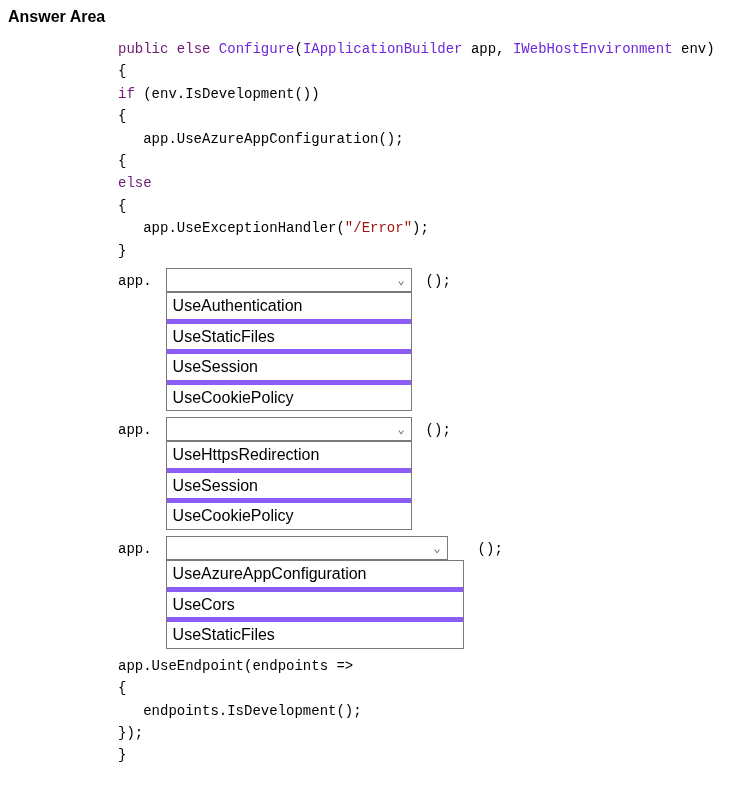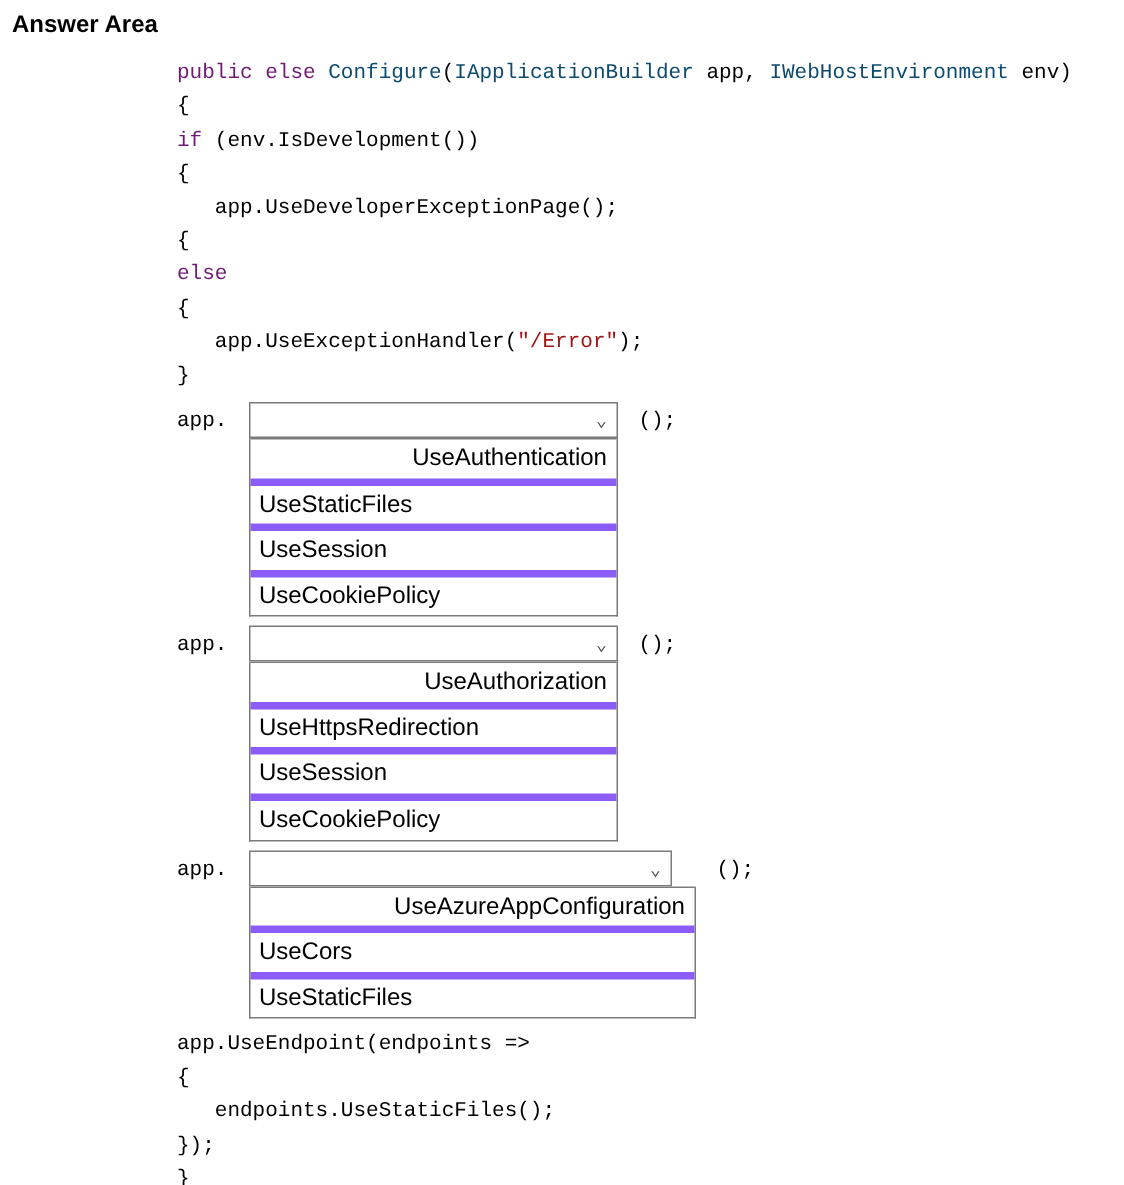--- a/index.html
+++ b/index.html
@@ -24,7 +24,7 @@
     margin-left: 110px;
   }
   .kw-blue { color: #701a75; }
-  .kw-type { color: #0c4a6e; }
+  .kw-type { color: #6d28d9; }
   .kw-string { color: #a31515; }
   .drop-row {
     display: flex;

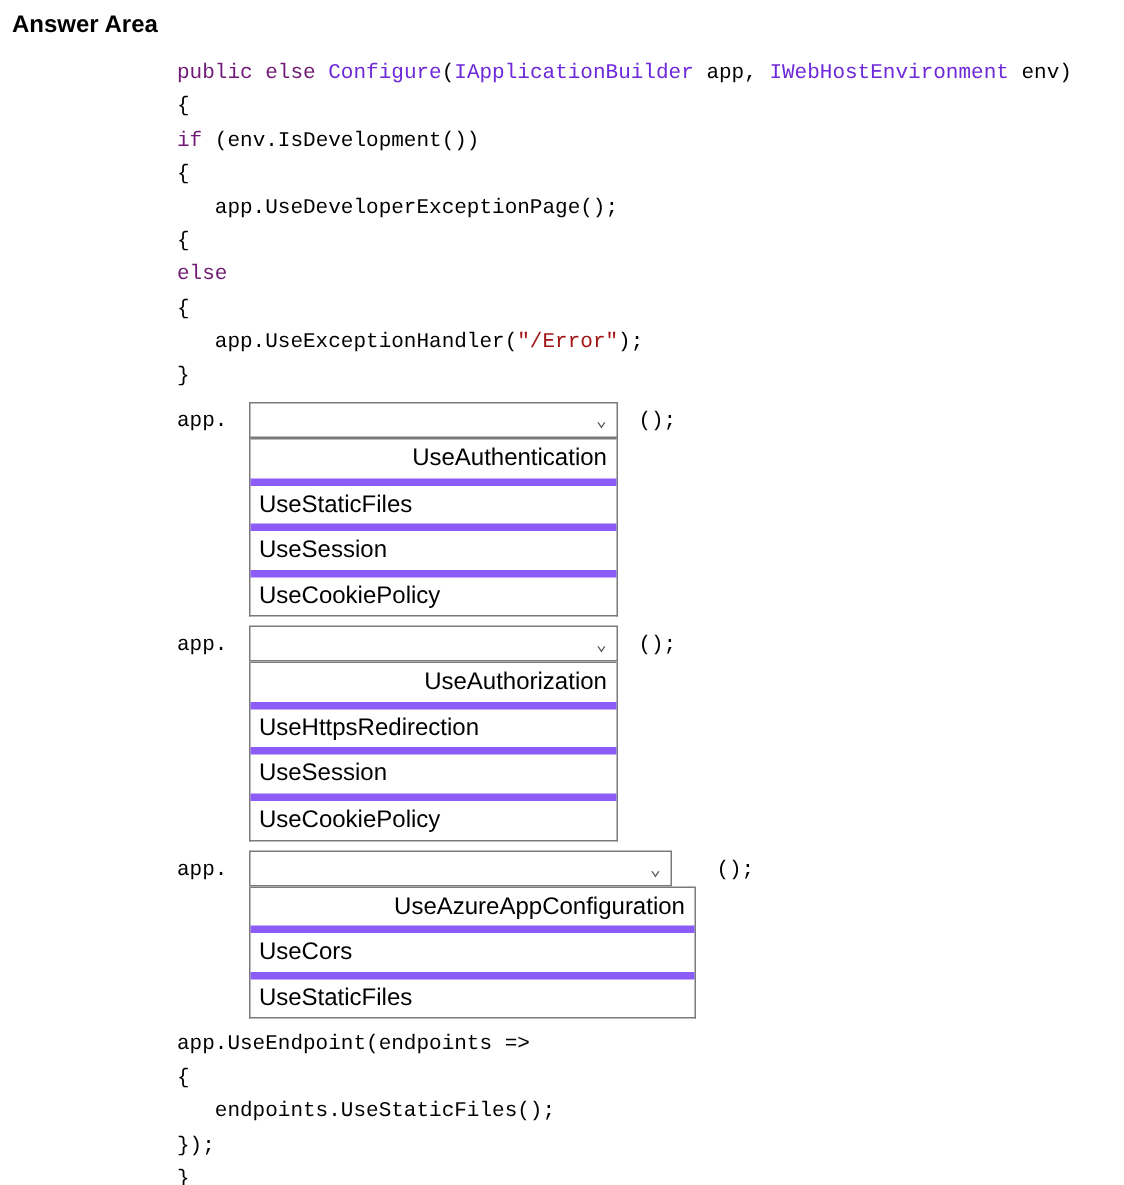--- a/index.html
+++ b/index.html
@@ -86,7 +86,7 @@
 <span>{</span>
 <span class="kw-blue">if</span><span> (env.IsDevelopment())</span>
 <span>{</span>
-<span>   app.UseDeveloperExceptionPage();</span>
+<span>   app.UseAzureAppConfiguration();</span>
 <span>{</span>
 <span class="kw-blue">else</span>
 <span>{</span>

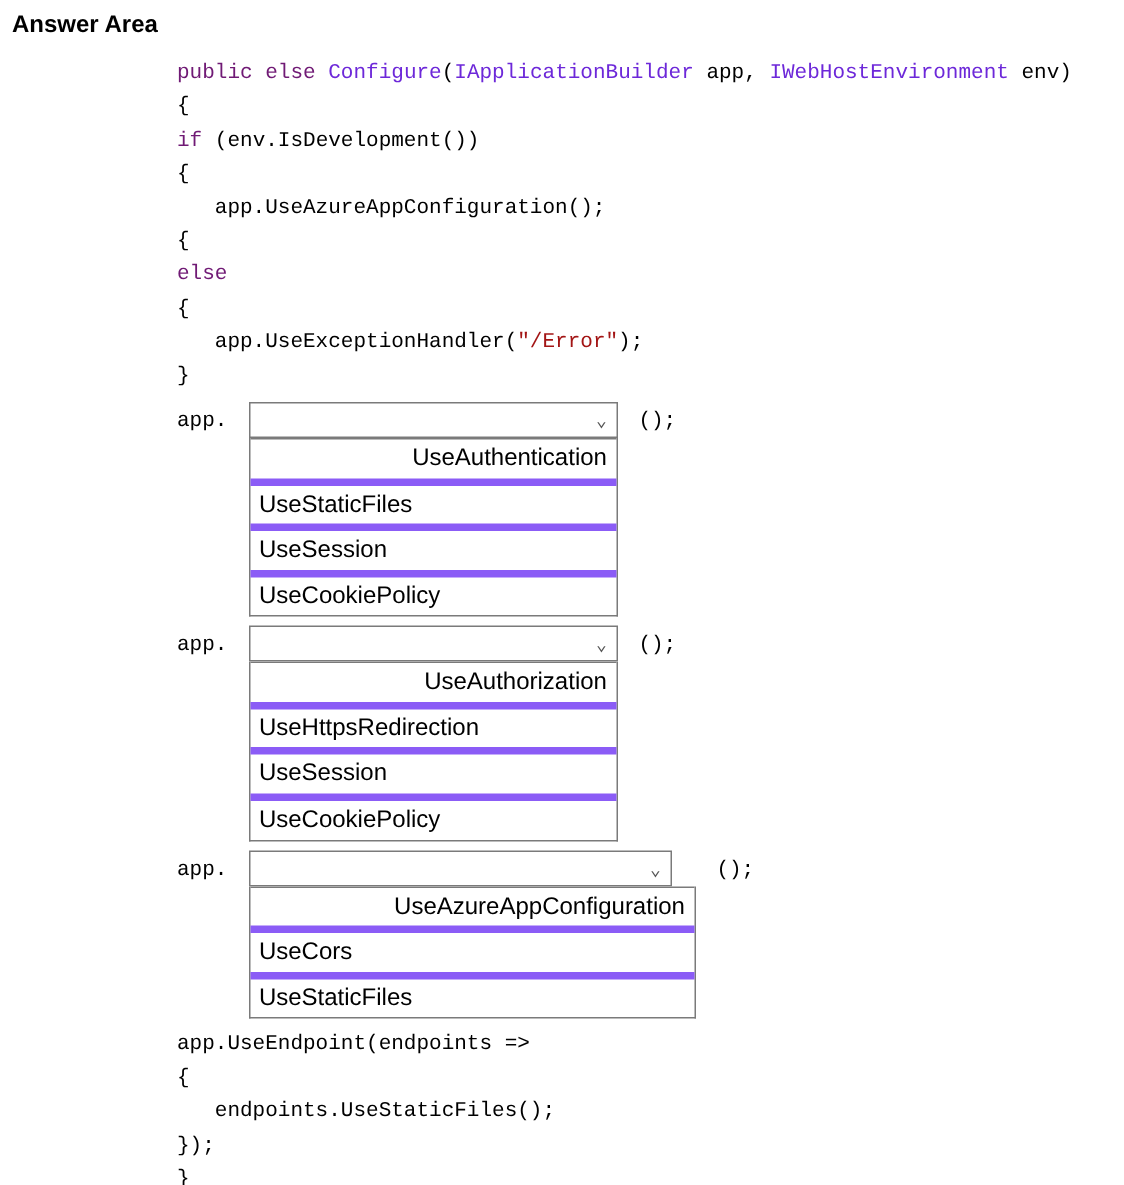--- a/index.html
+++ b/index.html
@@ -70,7 +70,7 @@
     font-size: 16px;
     line-height: 1.35;
   }
-  .drop-item:first-child { border-top: 1px solid #7a7a7a; text-align: right; }
+  .drop-item:first-child { border-top: 1px solid #7a7a7a; }
   .drop-suffix {
     white-space: pre;
     line-height: 26px;

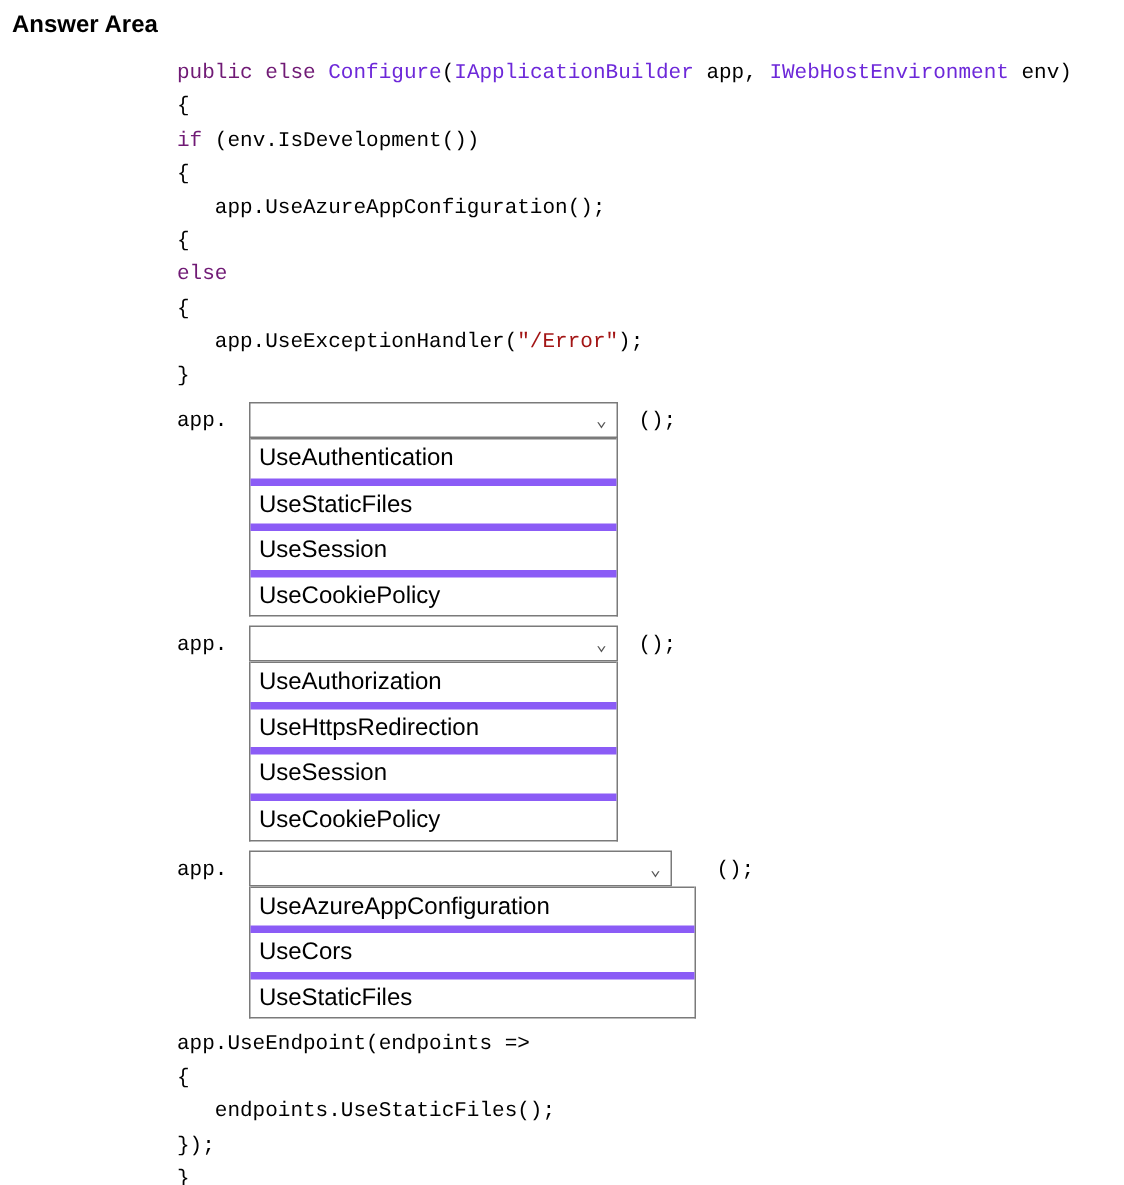--- a/index.html
+++ b/index.html
@@ -117,7 +117,6 @@
       <span class="chev">⌄</span>
     </div>
     <div class="drop-list">
-      <div class="drop-item">UseAuthorization</div>
       <div class="drop-item">UseHttpsRedirection</div>
       <div class="drop-item">UseSession</div>
       <div class="drop-item">UseCookiePolicy</div>

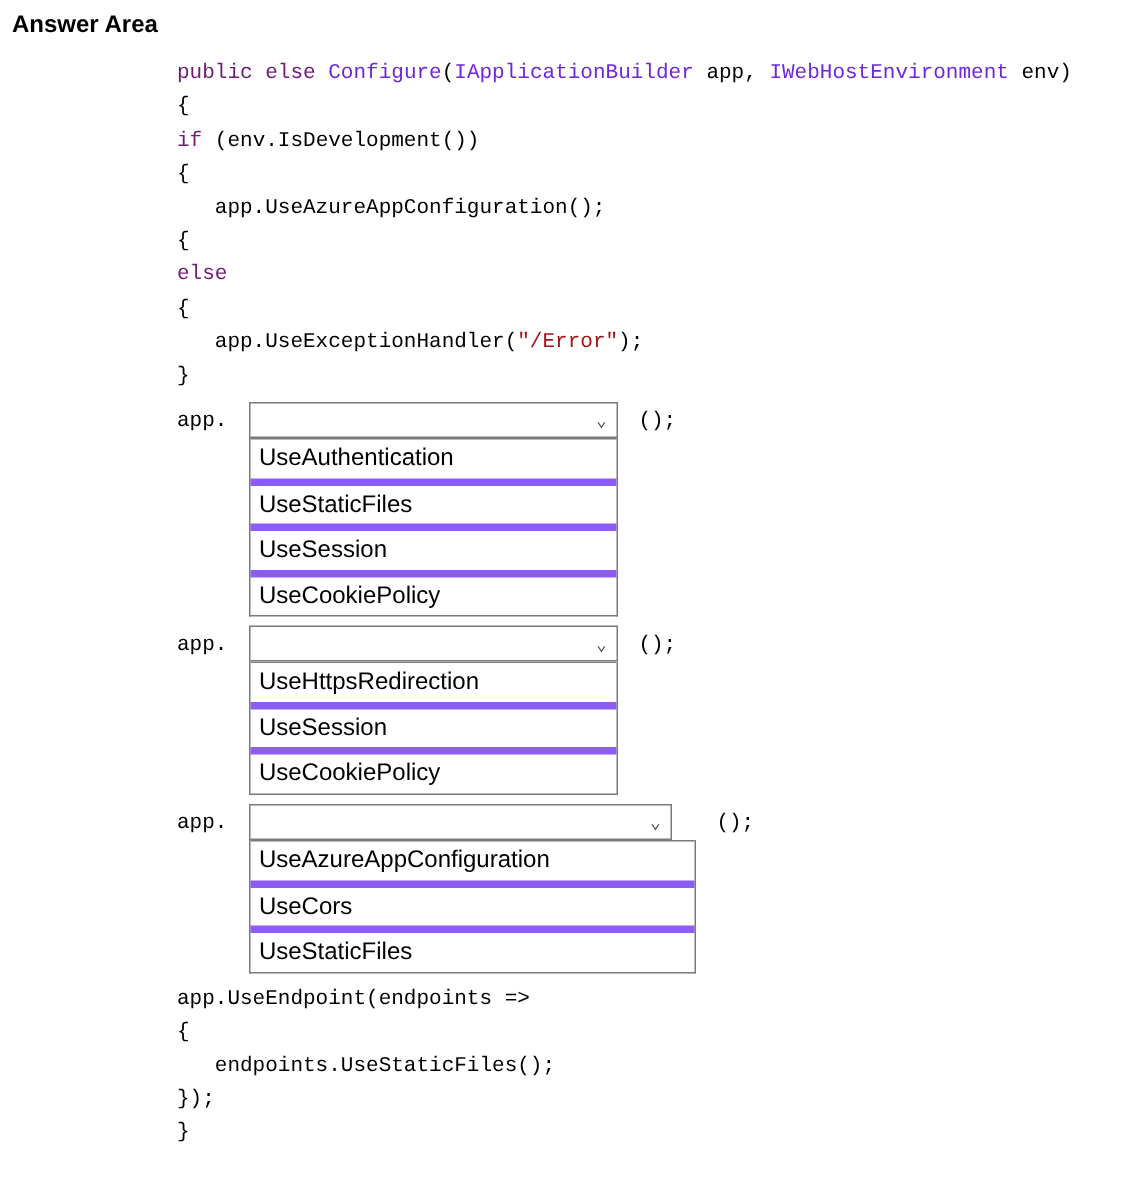--- a/index.html
+++ b/index.html
@@ -142,7 +142,7 @@
 
 <div class="code"><span>app.UseEndpoint(endpoints =&gt;</span>
 <span>{</span>
-<span>   endpoints.UseStaticFiles();</span>
+<span>   endpoints.IsDevelopment();</span>
 <span>});</span>
 <span>}</span></div>
 

